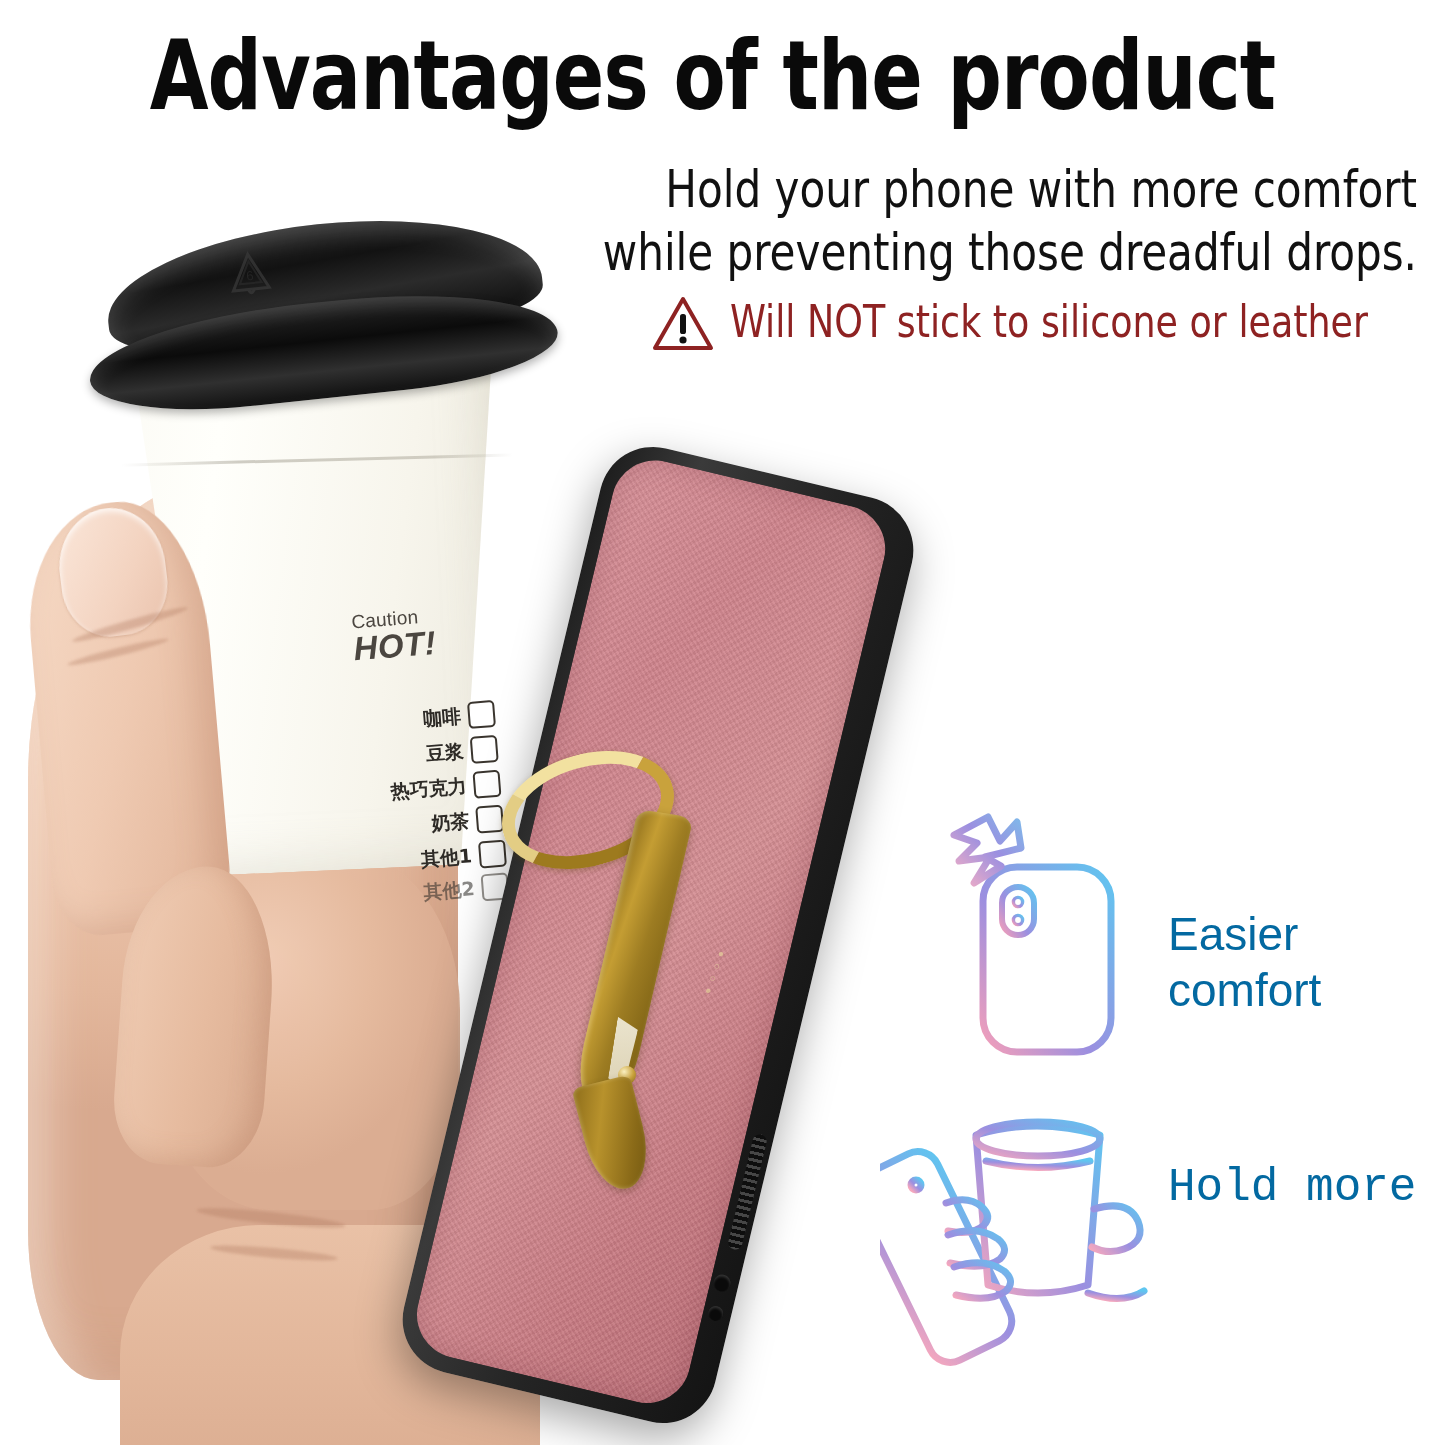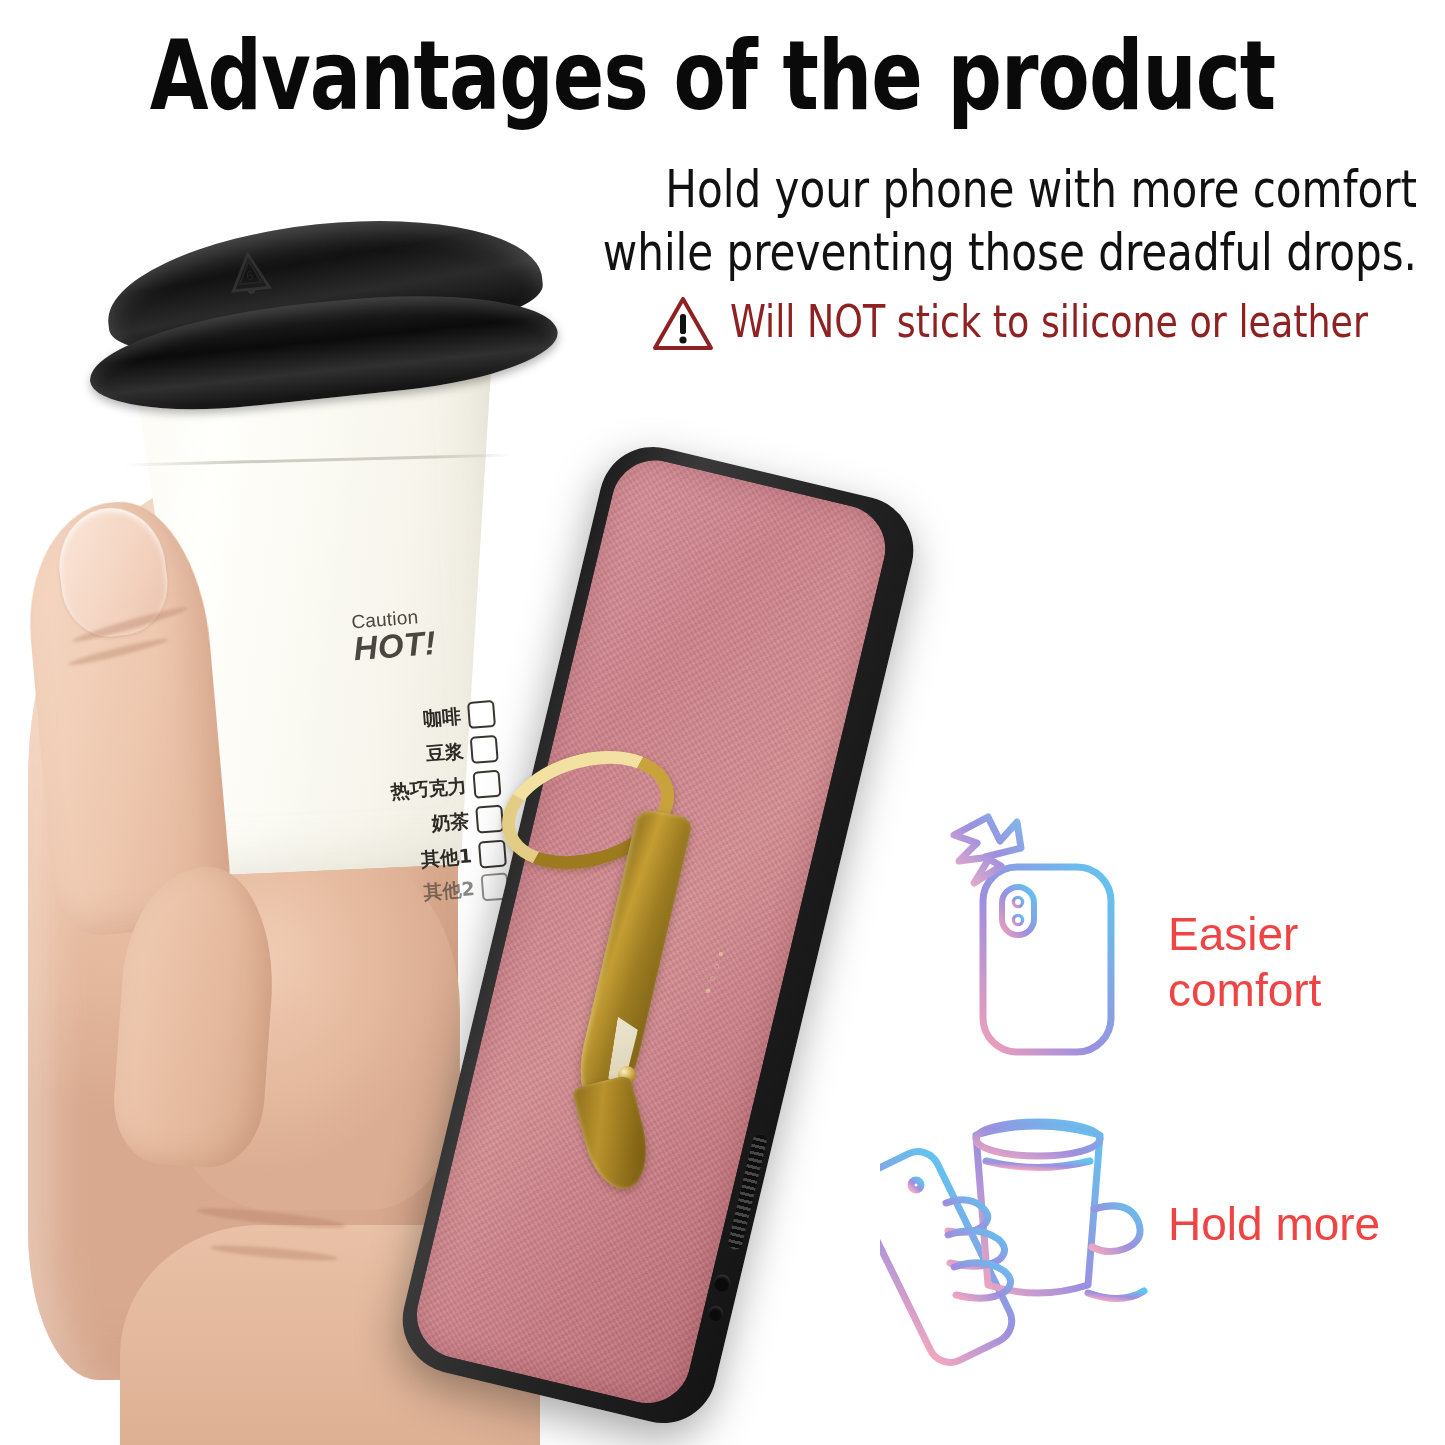--- a/index.html
+++ b/index.html
@@ -37,7 +37,7 @@
   .feat-label{
     position:absolute;
     font-family:"Liberation Sans",sans-serif;
-    font-size:46px; line-height:1.22; color:#ef4444;
+    font-size:46px; line-height:1.22; color:#0369a1;
   }
   #feat1-label{ left:1168px; top:906px; }
   #feat2-label{ left:1168px; top:1196px; }

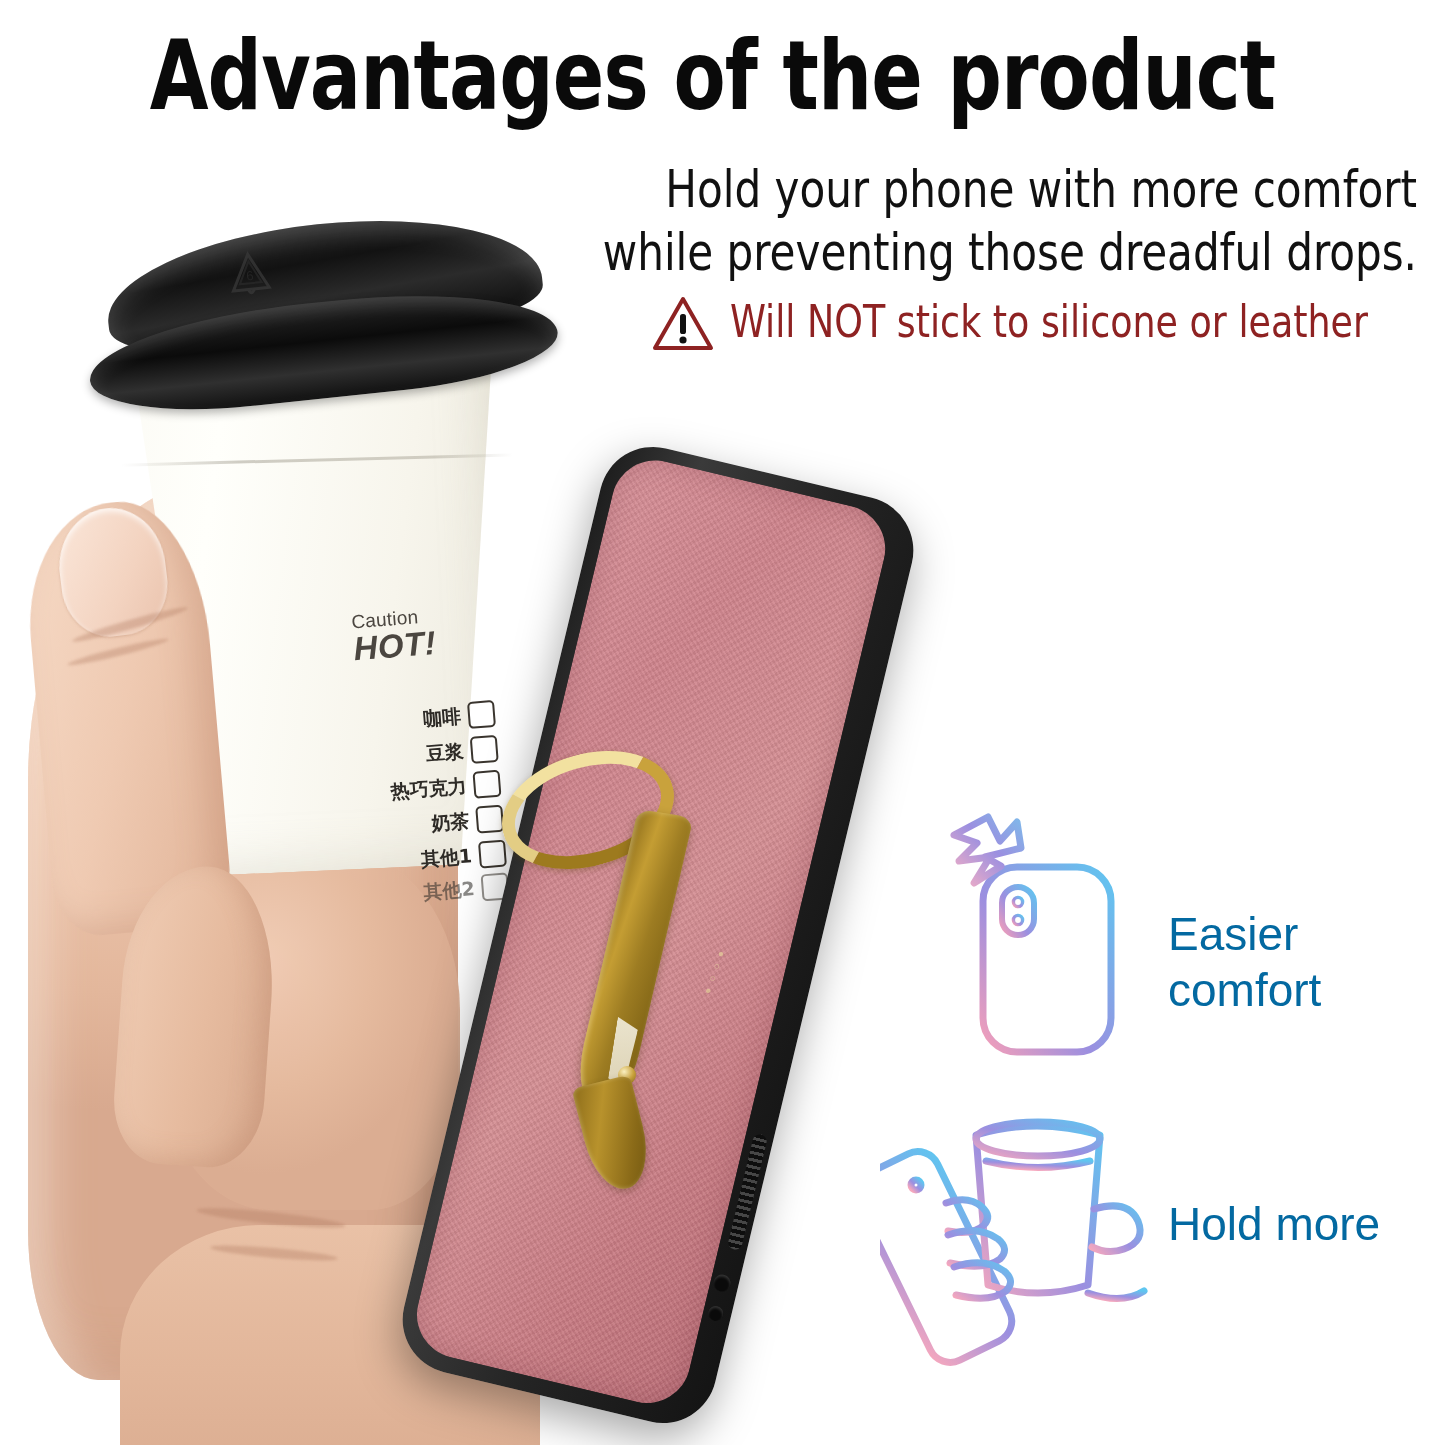--- a/index.html
+++ b/index.html
@@ -40,7 +40,7 @@
     font-size:46px; line-height:1.22; color:#0369a1;
   }
   #feat1-label{ left:1168px; top:906px; }
-  #feat2-label{ left:1168px; top:1196px; }
+  #feat2-label{ left:1168px; top:1160px;font-family:Liberation Mono, monospace; }
 
   .gicon{position:absolute;}
   #feat1-icon{ left:925px; top:805px; width:215px; height:265px; }

